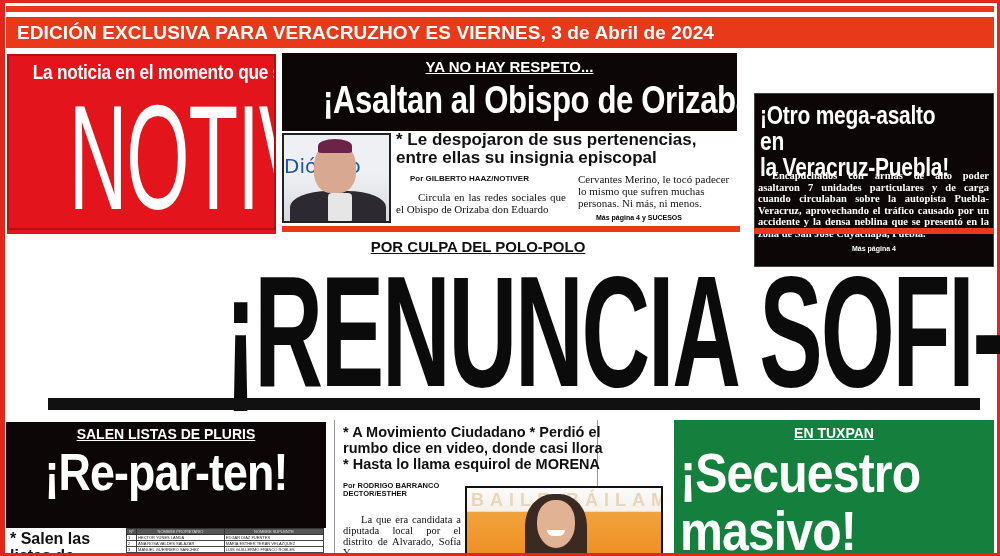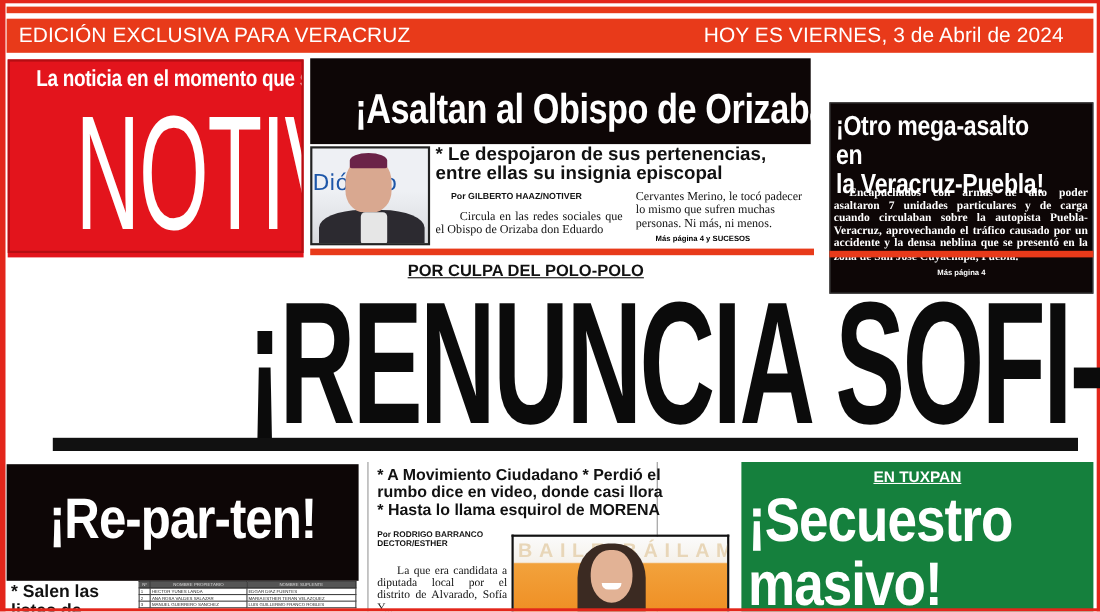--- a/index.html
+++ b/index.html
@@ -10,7 +10,7 @@
 
   
   .top-rule { position: absolute; left: 6px; top: 6px; width: 988px; height: 6px; background: #e83a1a; }
-  .edition-bar { position: absolute; left: 6px; top: 17px; width: 988px; height: 31px; background: #e83a1a; color: #fff; font-weight: normal; font-size: 19px; display: flex; align-items: center; justify-content: space-between; padding: 0 27px 0 11px; letter-spacing: 0.1px; }
+  .edition-bar { position: absolute; left: 6px; top: 17px; width: 988px; height: 31px; background: #e83a1a; color: #fff; font-weight: bold; font-size: 19px; display: flex; align-items: center; padding: 0 27px 0 11px; letter-spacing: 0.1px; }
 
   
   .logo { position: absolute; left: 7px; top: 54px; width: 269px; height: 176px; background: #e3141c; color: #fff; border: 2px solid #b50e13; overflow: hidden; }

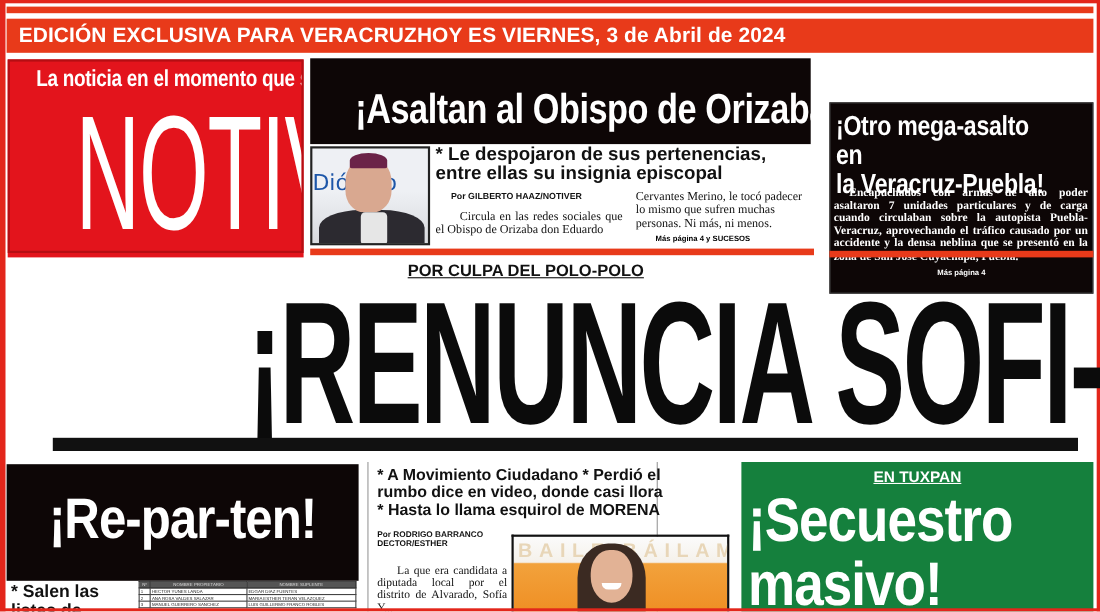--- a/index.html
+++ b/index.html
@@ -98,6 +98,7 @@
 
 <div class="story-top">
   <div class="header-box">
+    <div class="kicker">YA NO HAY RESPETO...</div>
     <div class="headline">¡Asaltan al Obispo de Orizaba!</div>
   </div>
   <div class="bishop-photo">

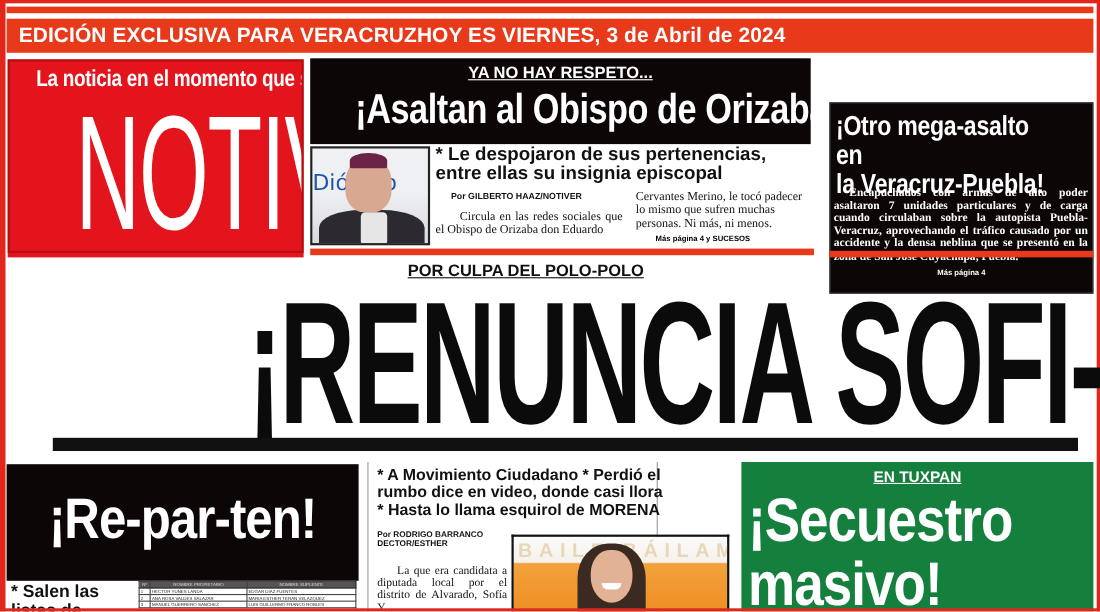--- a/index.html
+++ b/index.html
@@ -135,6 +135,7 @@
 
 <div class="story-pluris">
   <div class="header-box">
+    <div class="kicker">SALEN LISTAS DE PLURIS</div>
     <div class="headline">¡Re-par-ten!</div>
   </div>
   <div class="deck">

